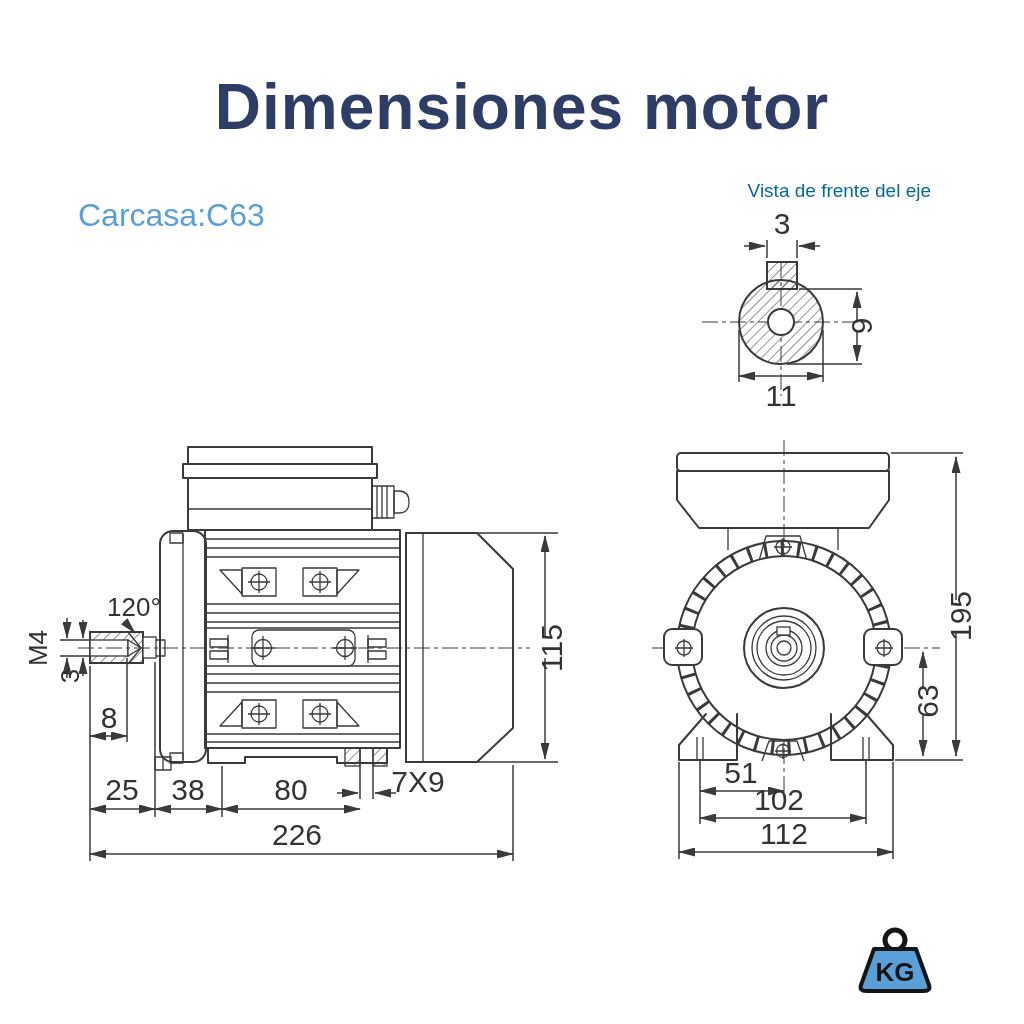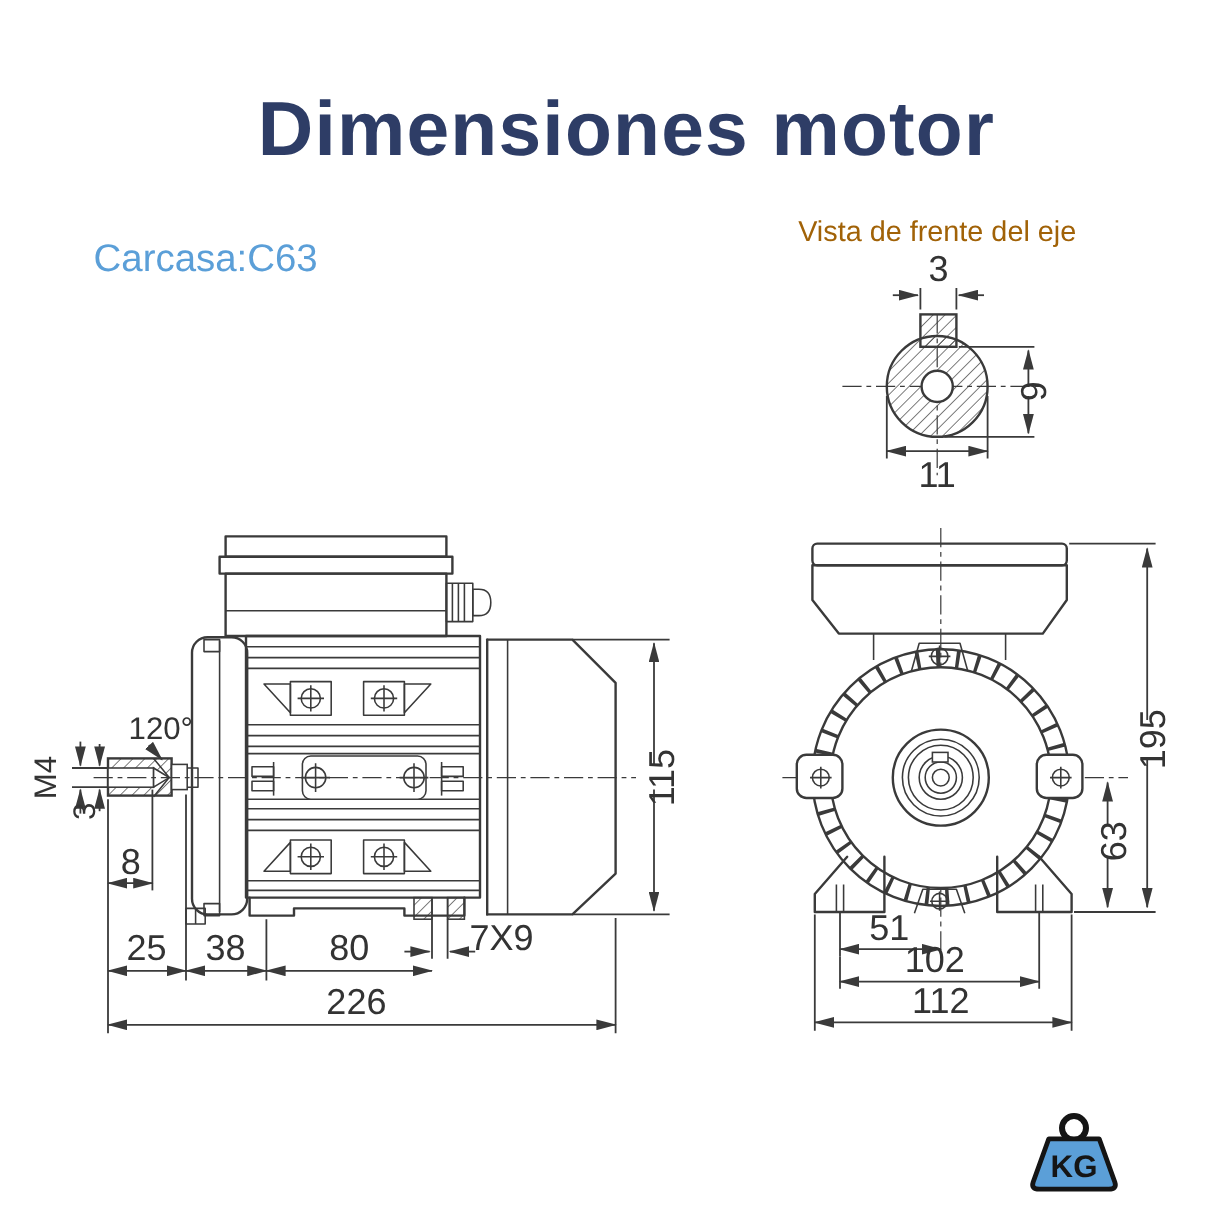--- a/index.html
+++ b/index.html
@@ -8,8 +8,8 @@
   #title{position:absolute;left:20px;top:70px;width:1004px;text-align:center;
          font-size:64px;font-weight:600;color:#2e3d66;letter-spacing:1px;}
   #specs{position:absolute;left:78px;top:196px;font-size:32px;color:#5b9fd8;line-height:39px;}
-  #vista-label{position:absolute;left:631px;top:180px;width:300px;text-align:center;
-         font-size:24px;color:#a16207;}
+  #vista-label{position:absolute;left:631px;top:180px;width:300px;text-align:right;
+         font-size:19px;color:#0369a1;}
   #wval{position:absolute;left:876px;top:948px;font-size:23px;color:#5b9fd8;text-align:center;}
   svg{position:absolute;left:0;top:0;}
   .ol{fill:none;stroke:#3a3a3a;stroke-width:2;stroke-linejoin:round;stroke-linecap:round;}

